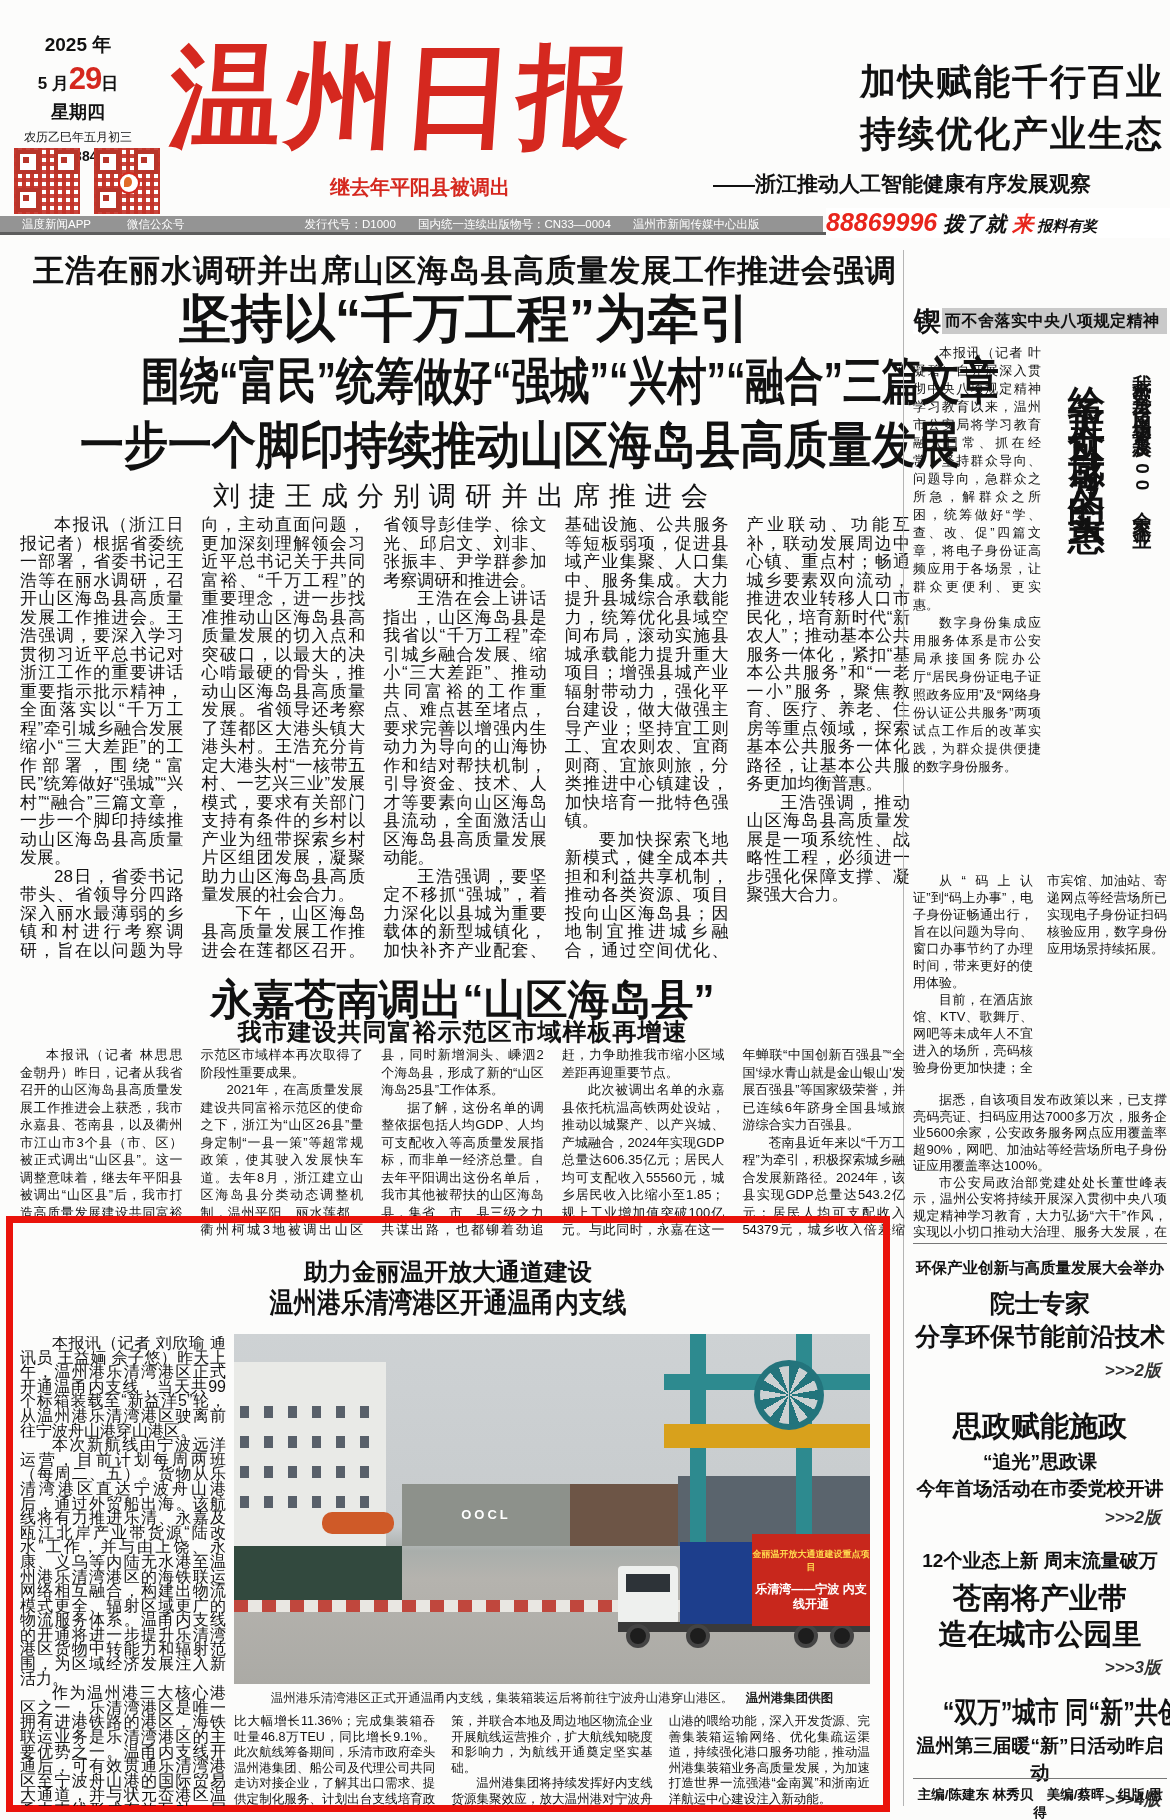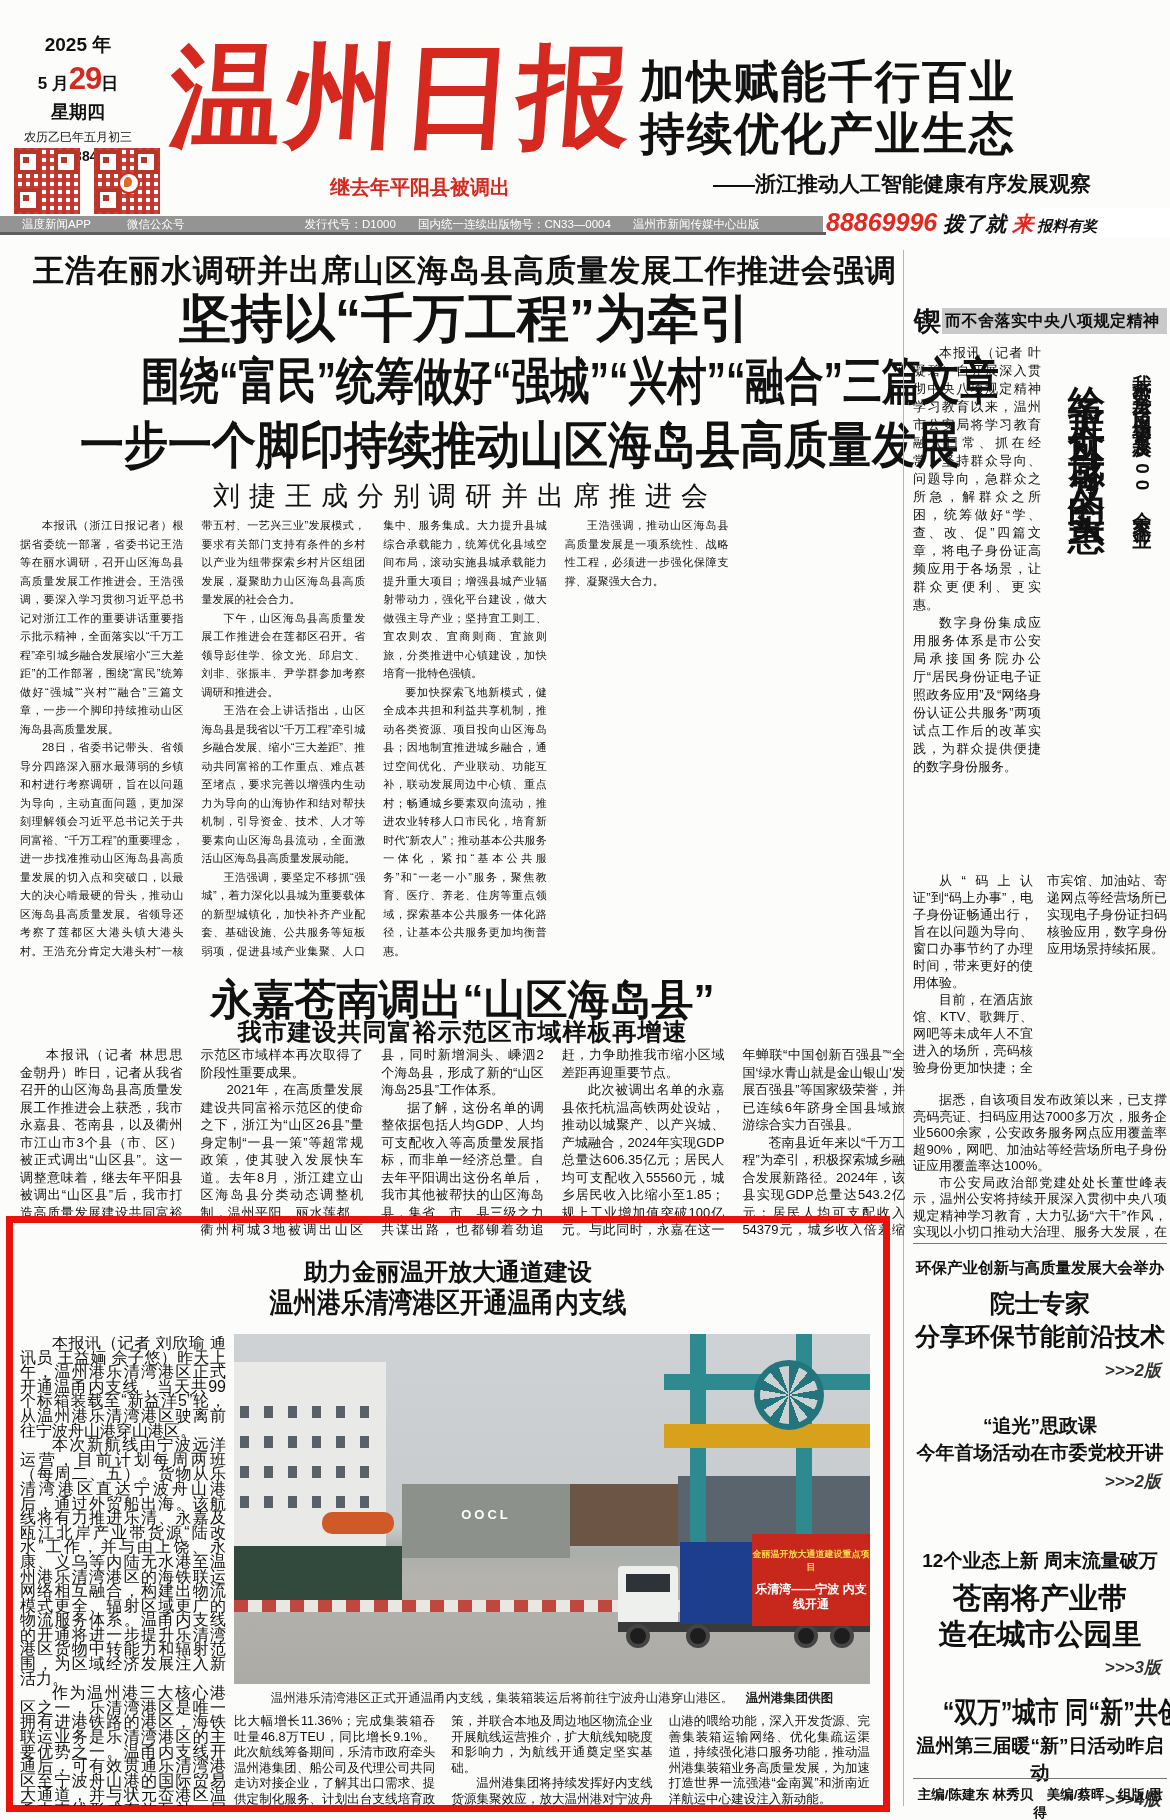--- a/index.html
+++ b/index.html
@@ -32,7 +32,7 @@
   .qr .logo{position:absolute;left:24px;top:24px;width:18px;height:18px;border-radius:50%;background:#fff;border:2px solid #d5281f;}
   .qr .logo i{position:absolute;left:4px;top:3px;width:8px;height:10px;border-radius:50% 50% 50% 0;background:#e06a28;display:block;}
   .promo{left:640px;top:56px;width:524px;}
-  .promo .l{font-size:45px;font-weight:900;letter-spacing:2px;text-align:left;line-height:52px;}
+  .promo .l{font-size:36px;font-weight:900;letter-spacing:2px;text-align:right;line-height:52px;}
   .promo .sub{font-size:21px;font-weight:700;text-align:center;margin-top:10px;}
   .promo .pg{font-size:18px;font-weight:900;font-style:italic;text-align:right;color:#333;margin-top:8px;padding-right:14px;}
   .graybar{left:0;top:216px;width:823px;height:17px;background:#949494;color:#fff;font-size:11.5px;

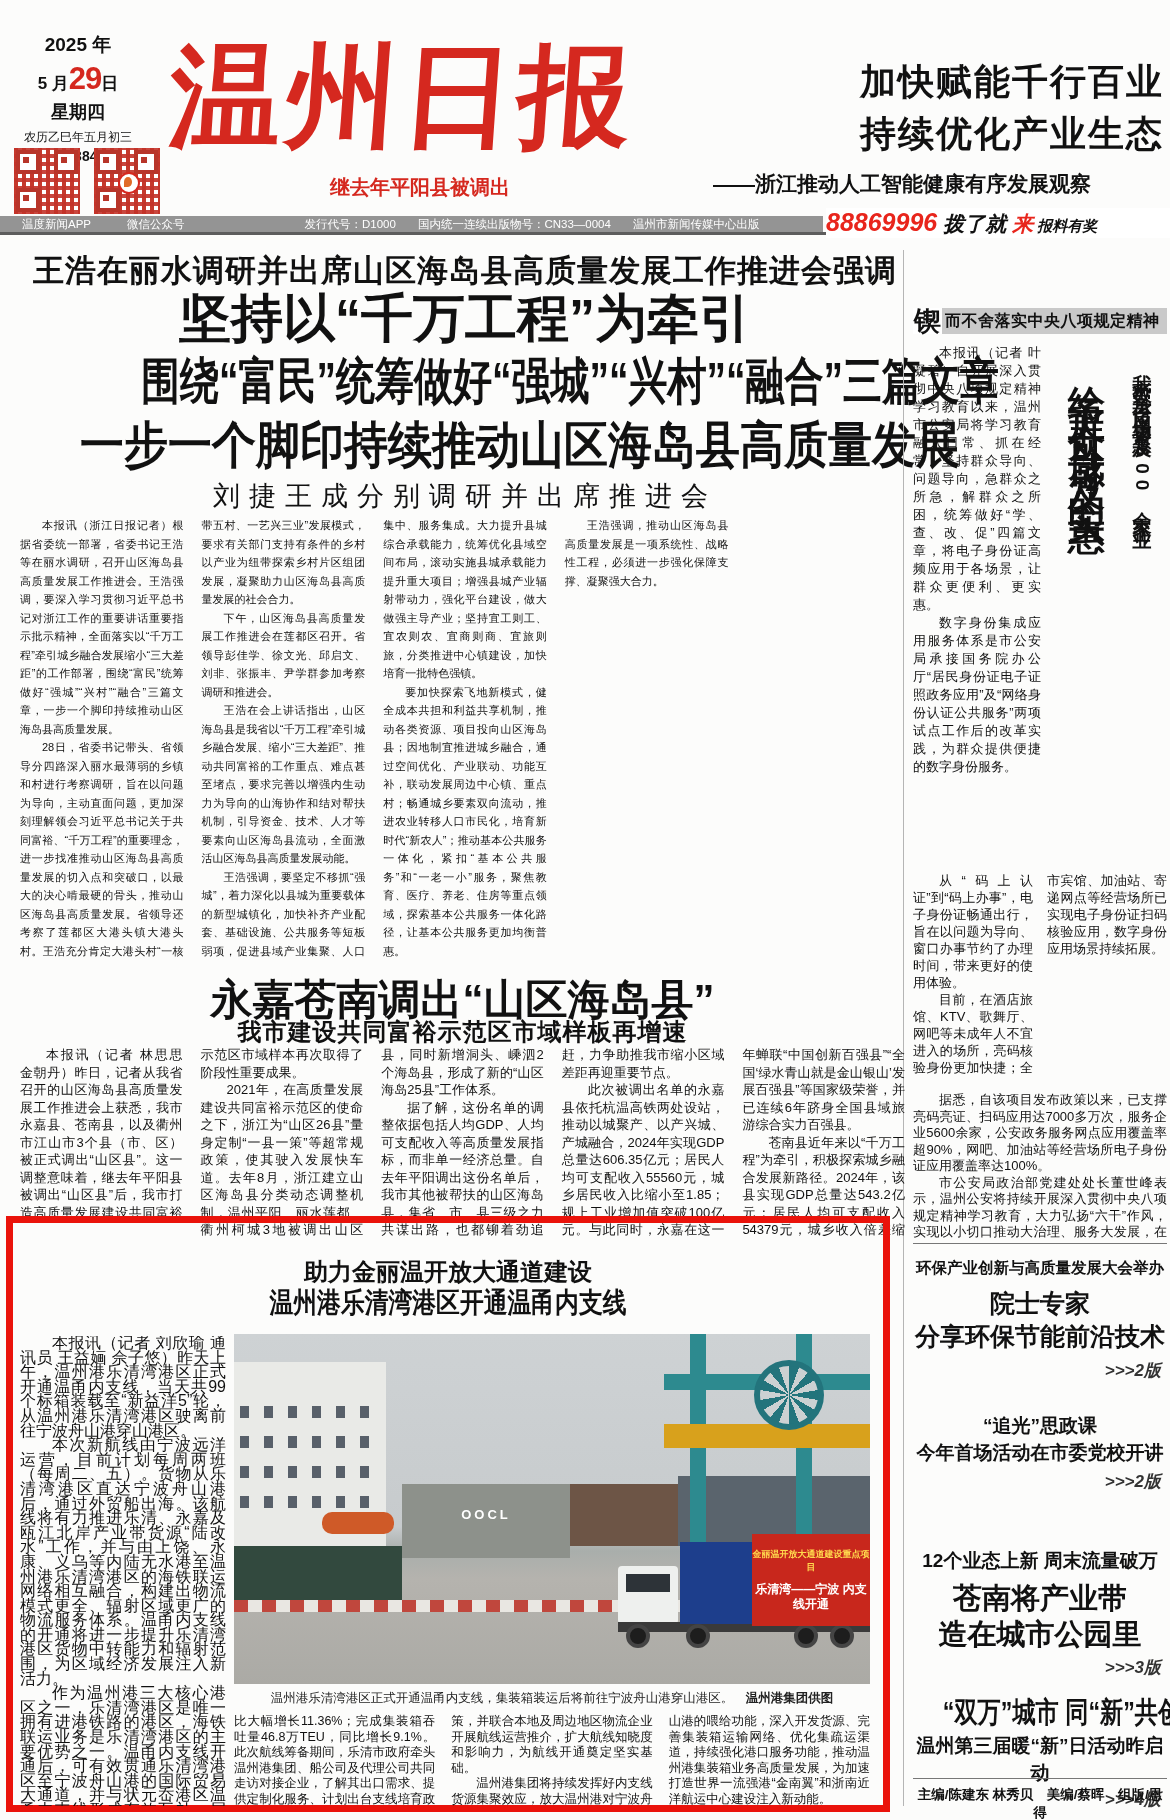--- a/index.html
+++ b/index.html
@@ -54,7 +54,7 @@
   .h1b{left:20px;top:348px;width:890px;font-size:50px;font-weight:900;text-align:center;}
   .h1c{left:20px;top:412px;width:890px;font-size:50px;font-weight:900;text-align:center;}
   .deck{left:20px;top:478px;width:890px;font-size:27px;font-weight:500;text-align:center;letter-spacing:9px;}
-  .leadbody{left:20px;top:516px;width:890px;height:458px;font-size:11px;line-height:18.5px;
+  .leadbody{left:20px;top:516px;width:890px;height:458px;font-size:17px;line-height:18.5px;
     column-count:5;column-gap:18px;column-fill:auto;overflow:hidden;}
 
   

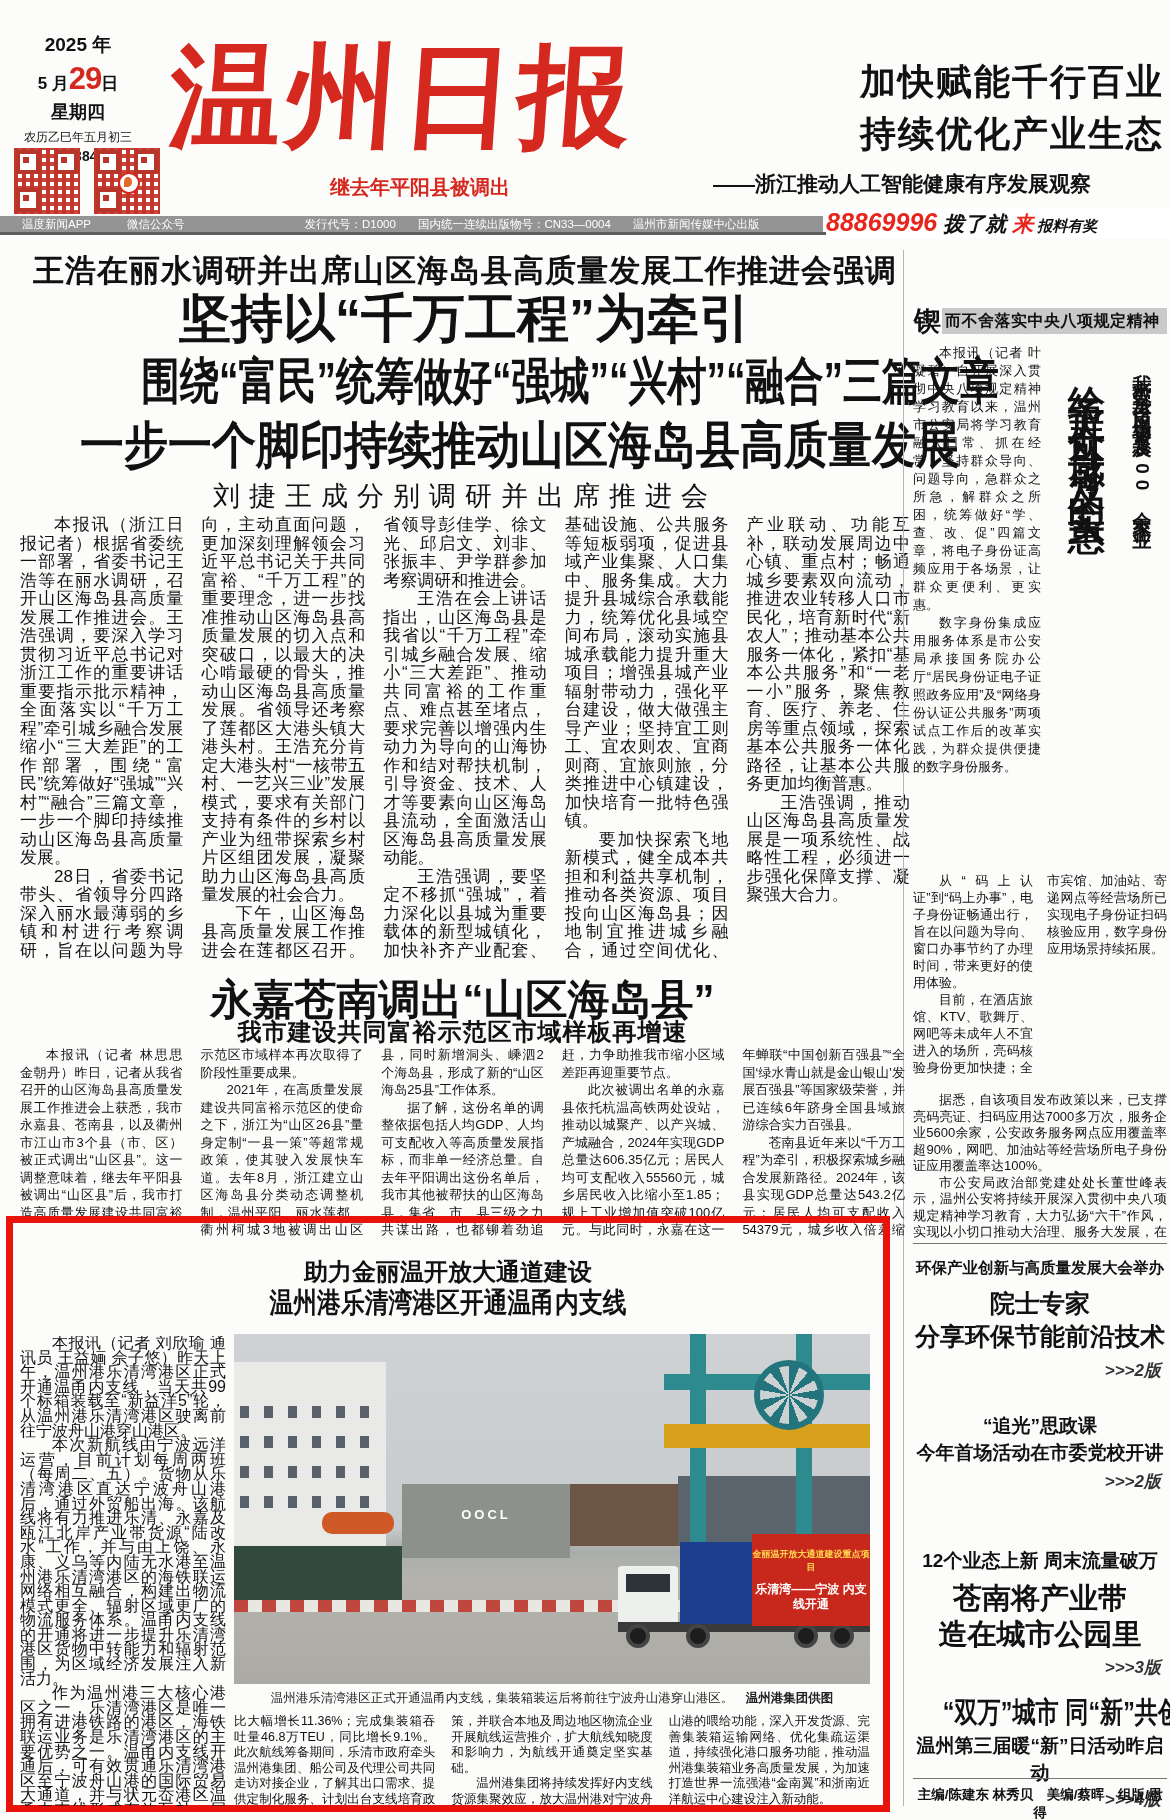--- a/index.html
+++ b/index.html
@@ -299,6 +299,7 @@
   </div>
 
   <div class="abs teaser" style="top:1408px">
+    <div class="th2">思政赋能施政</div>
     <div class="ts" style="margin-top:4px">“追光”思政课</div>
     <div class="ts">今年首场活动在市委党校开讲</div>
     <div class="tp" style="margin-top:4px">&gt;&gt;&gt;2版</div>

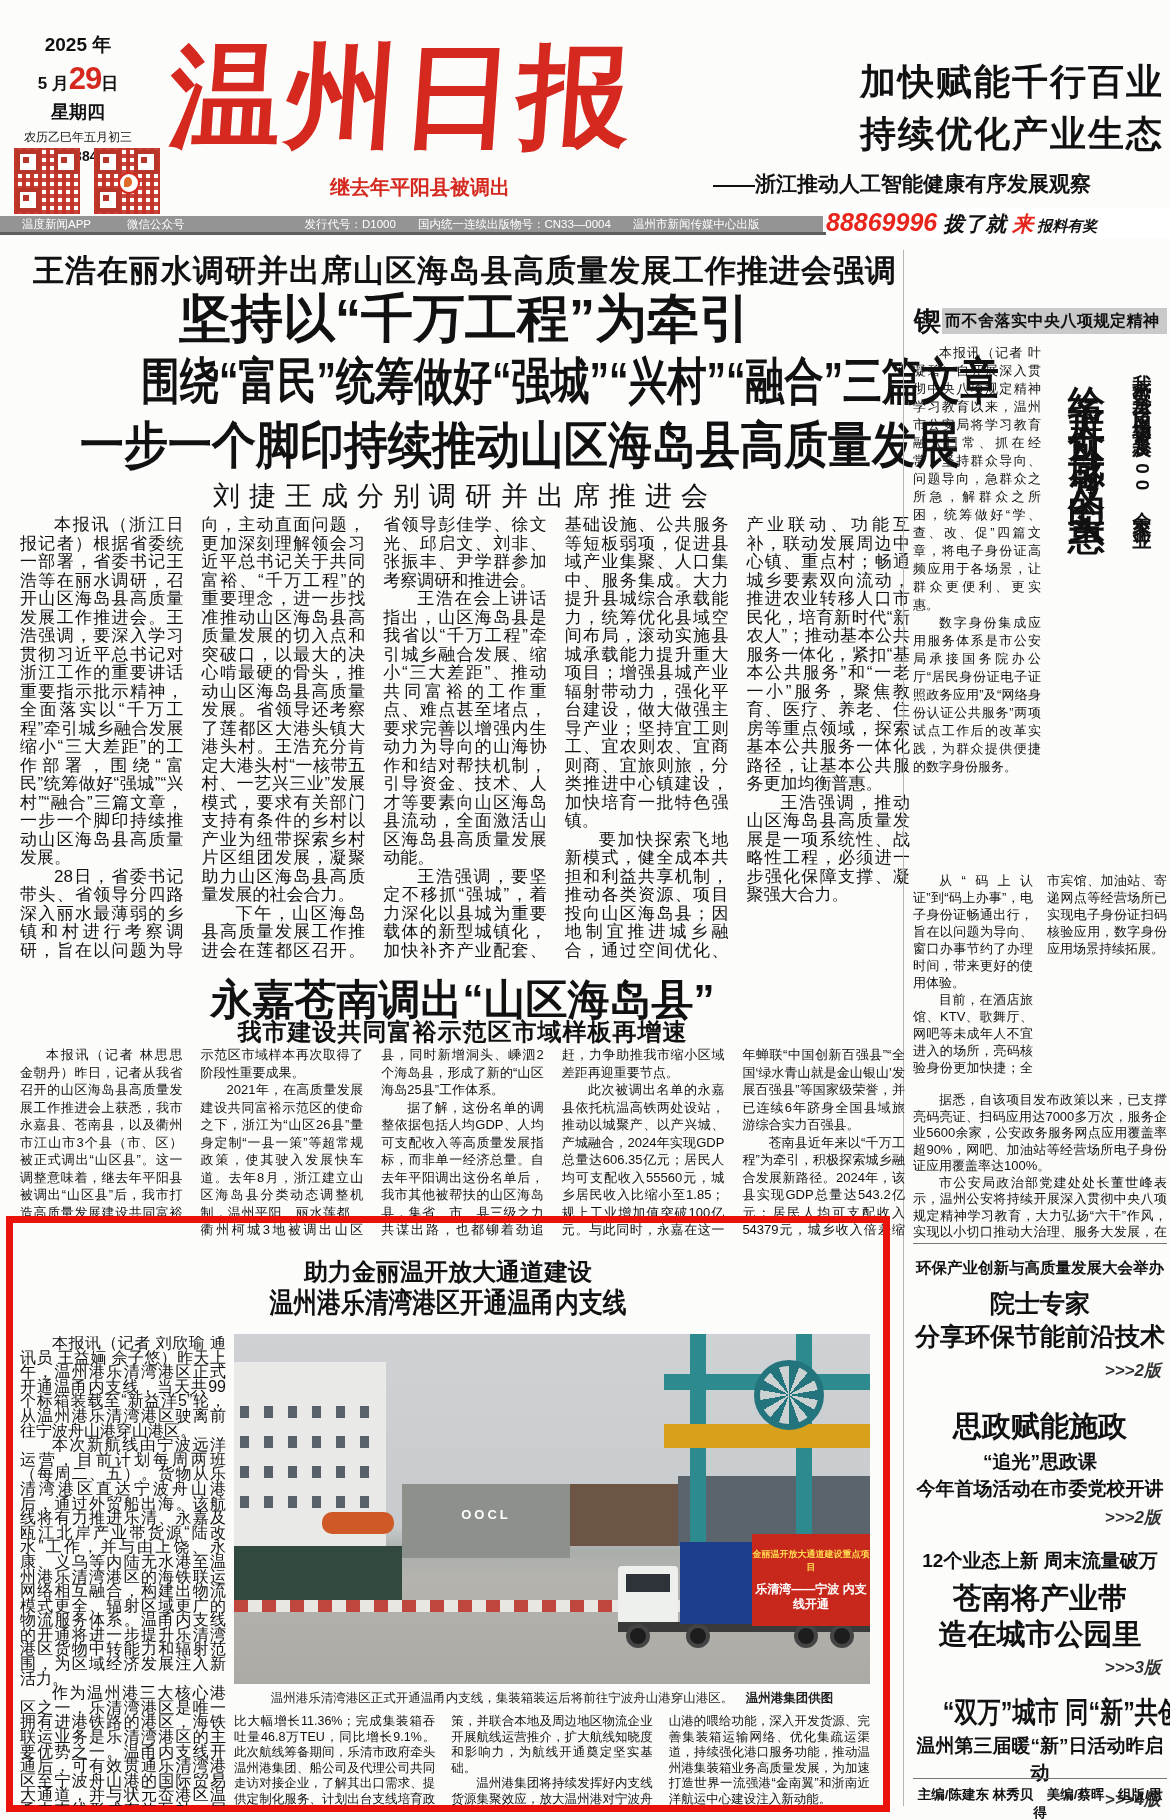--- a/index.html
+++ b/index.html
@@ -88,7 +88,7 @@
     background:repeating-linear-gradient(90deg,#58606a 0 9px,transparent 9px 24px);}
   .photo .boat{position:absolute;left:88px;top:178px;width:72px;height:22px;background:#cf5a28;border-radius:10px;}
   .photo .hull{position:absolute;left:0;top:212px;width:168px;height:58px;background:#32493e;}
-  .photo .cgray{position:absolute;left:168px;top:150px;width:168px;height:74px;background:#8d918b;color:#fff;
+  .photo .cgray{position:absolute;left:168px;top:150px;width:168px;height:62px;background:#8d918b;color:#fff;
     font-weight:700;font-size:13px;letter-spacing:3px;text-align:center;line-height:62px;}
   .photo .cbrown{position:absolute;left:336px;top:150px;width:108px;height:62px;background:#6d5546;}
   .photo .cfar{position:absolute;left:444px;top:142px;width:192px;height:70px;background:#5a646d;}

